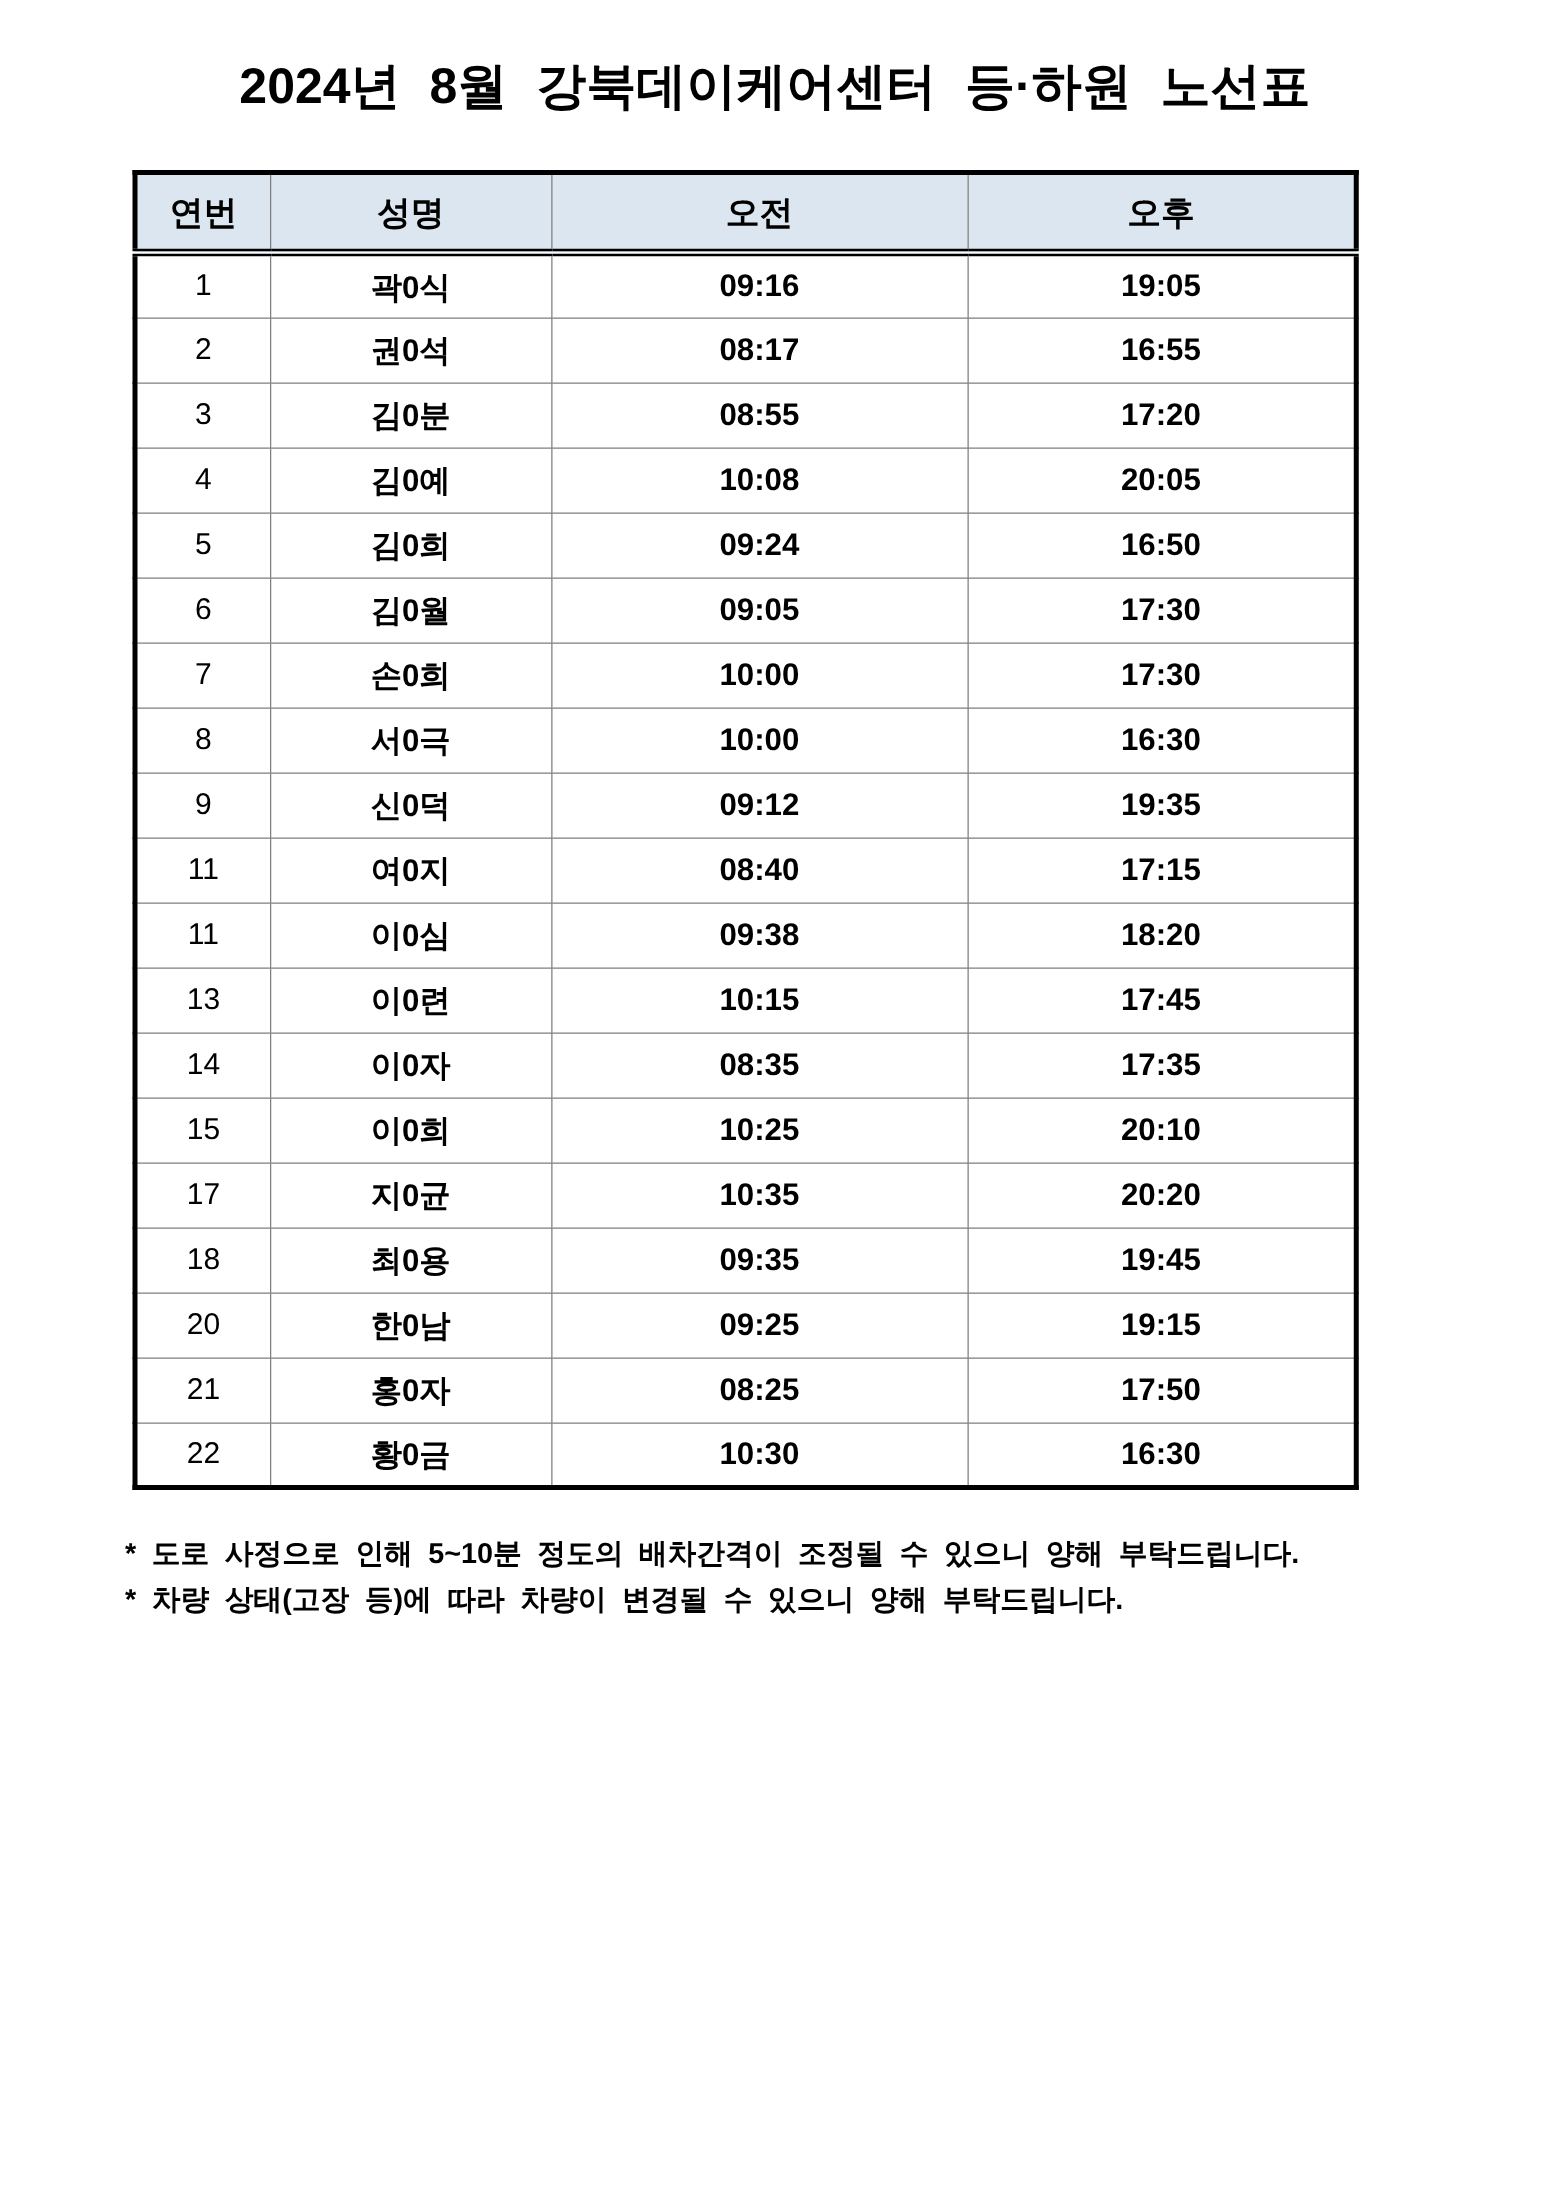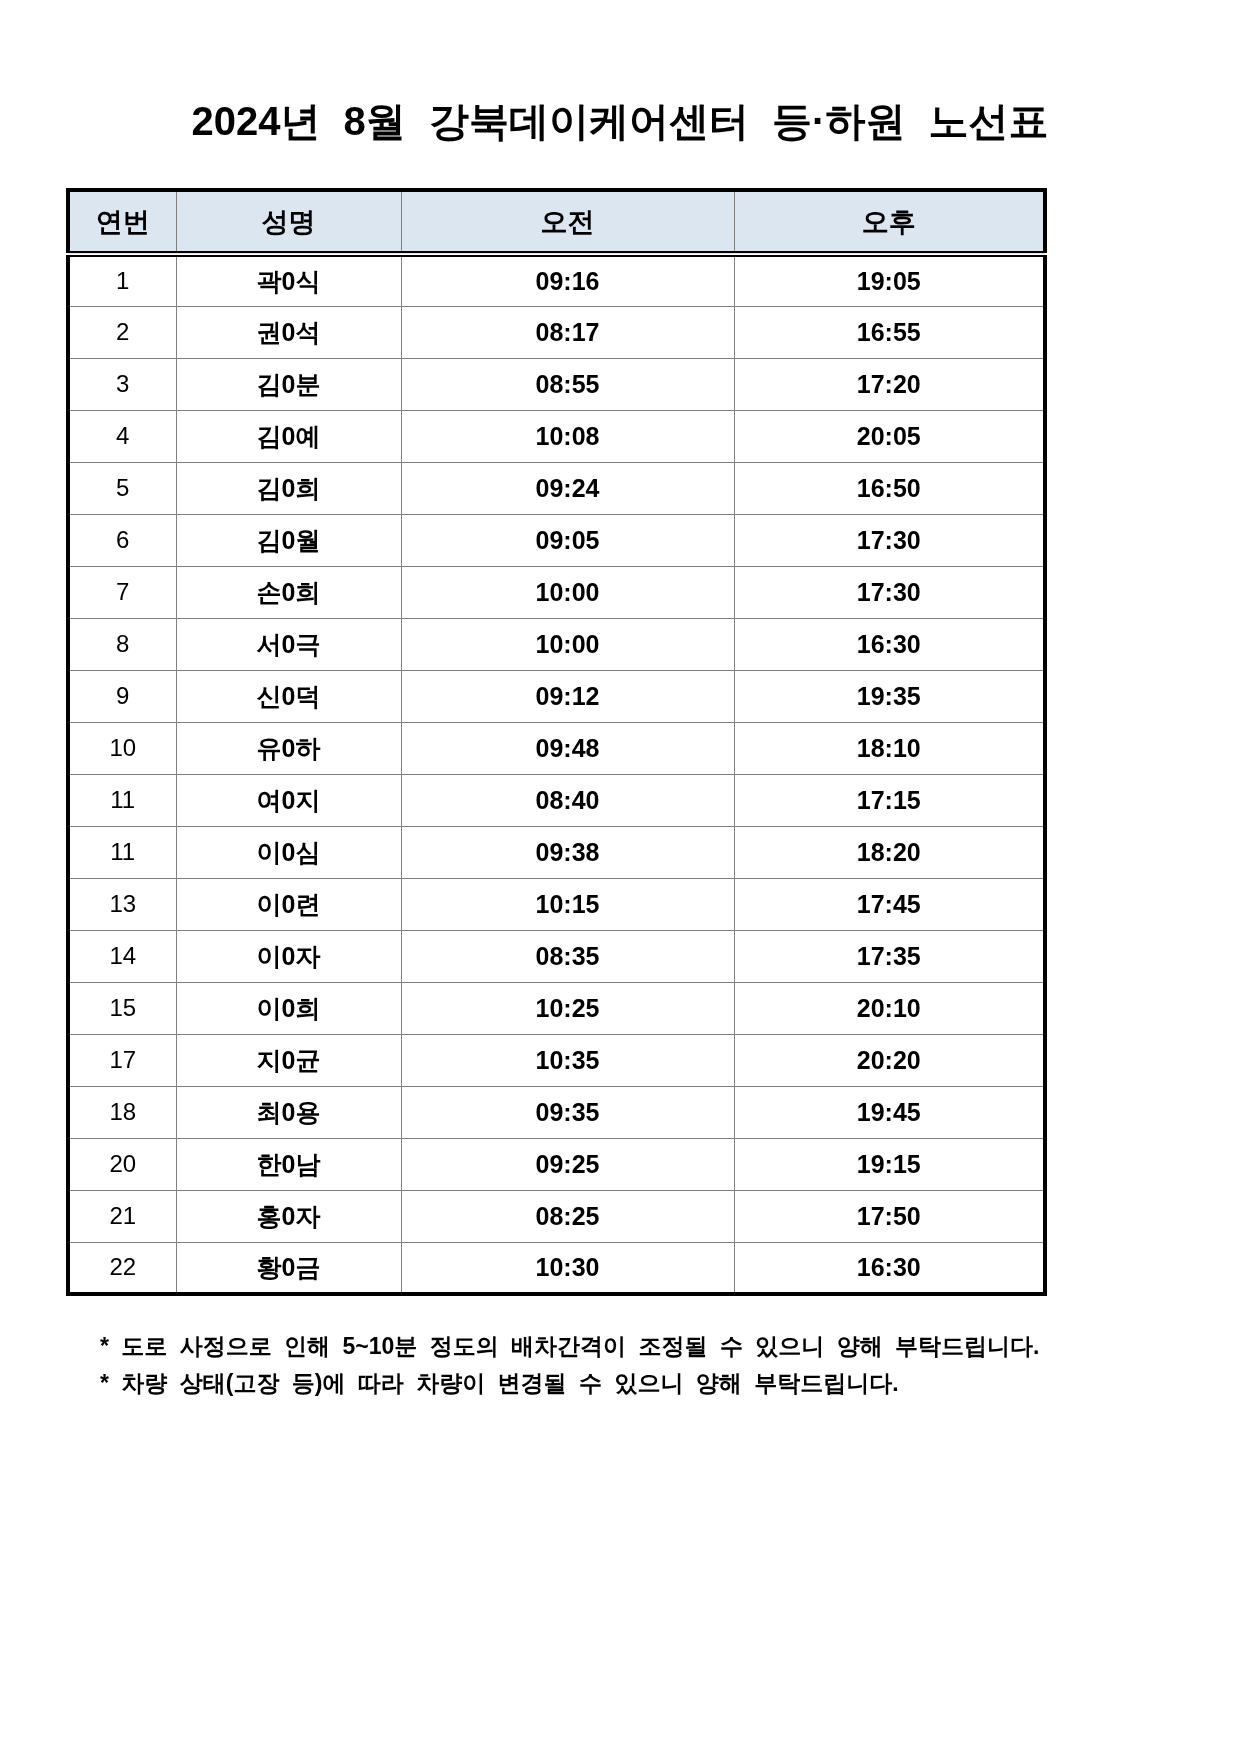--- a/index.html
+++ b/index.html
@@ -20,7 +20,7 @@
   }
 
   .title {
-    padding-top: 94px;
+    padding-top: 42px;
     text-align: center;
     font-size: 40px;
     font-weight: 800;

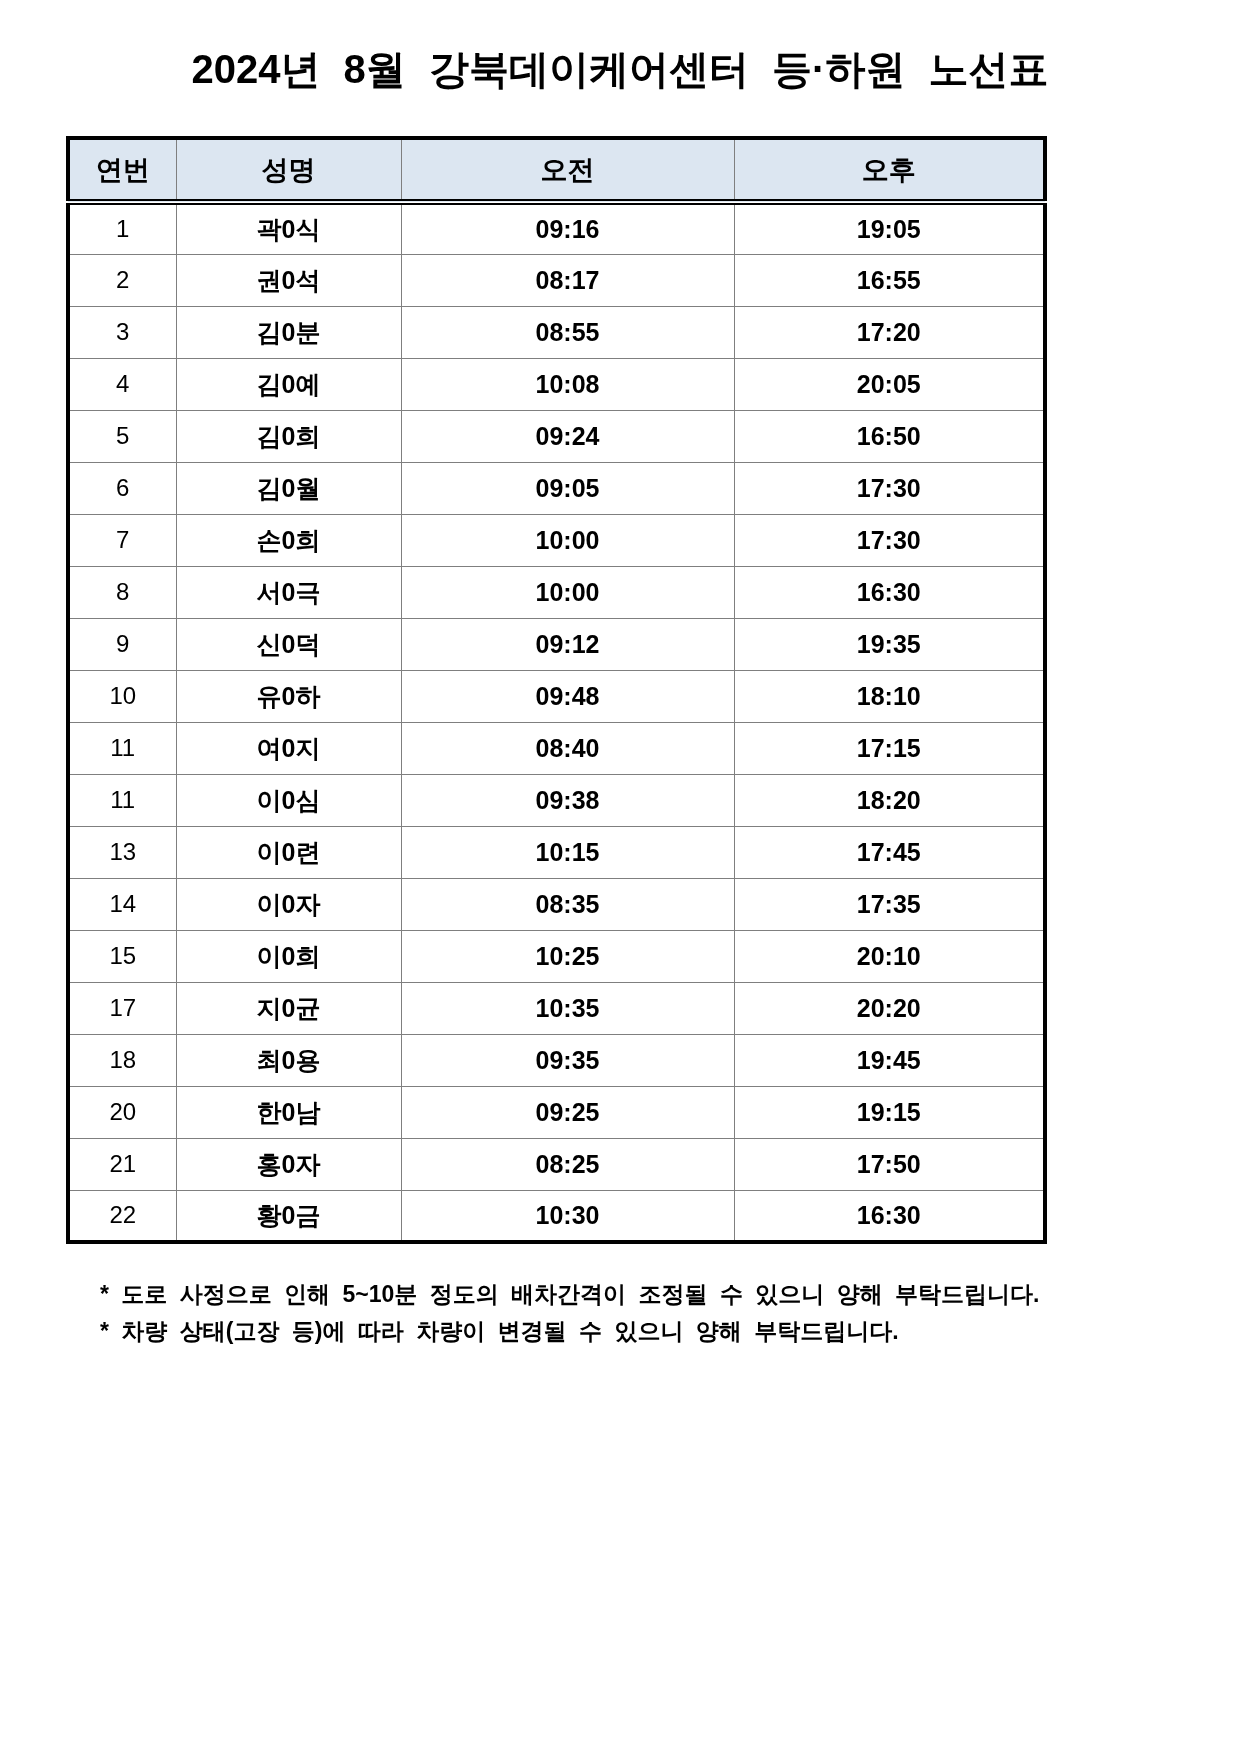--- a/index.html
+++ b/index.html
@@ -32,7 +32,7 @@
   table.schedule {
     border-collapse: collapse;
     table-layout: fixed;
-    margin: 40px 0 0 66px;
+    margin: 40px 0 0 106px;
     width: 977px;
     border: 4px solid #000000;
   }

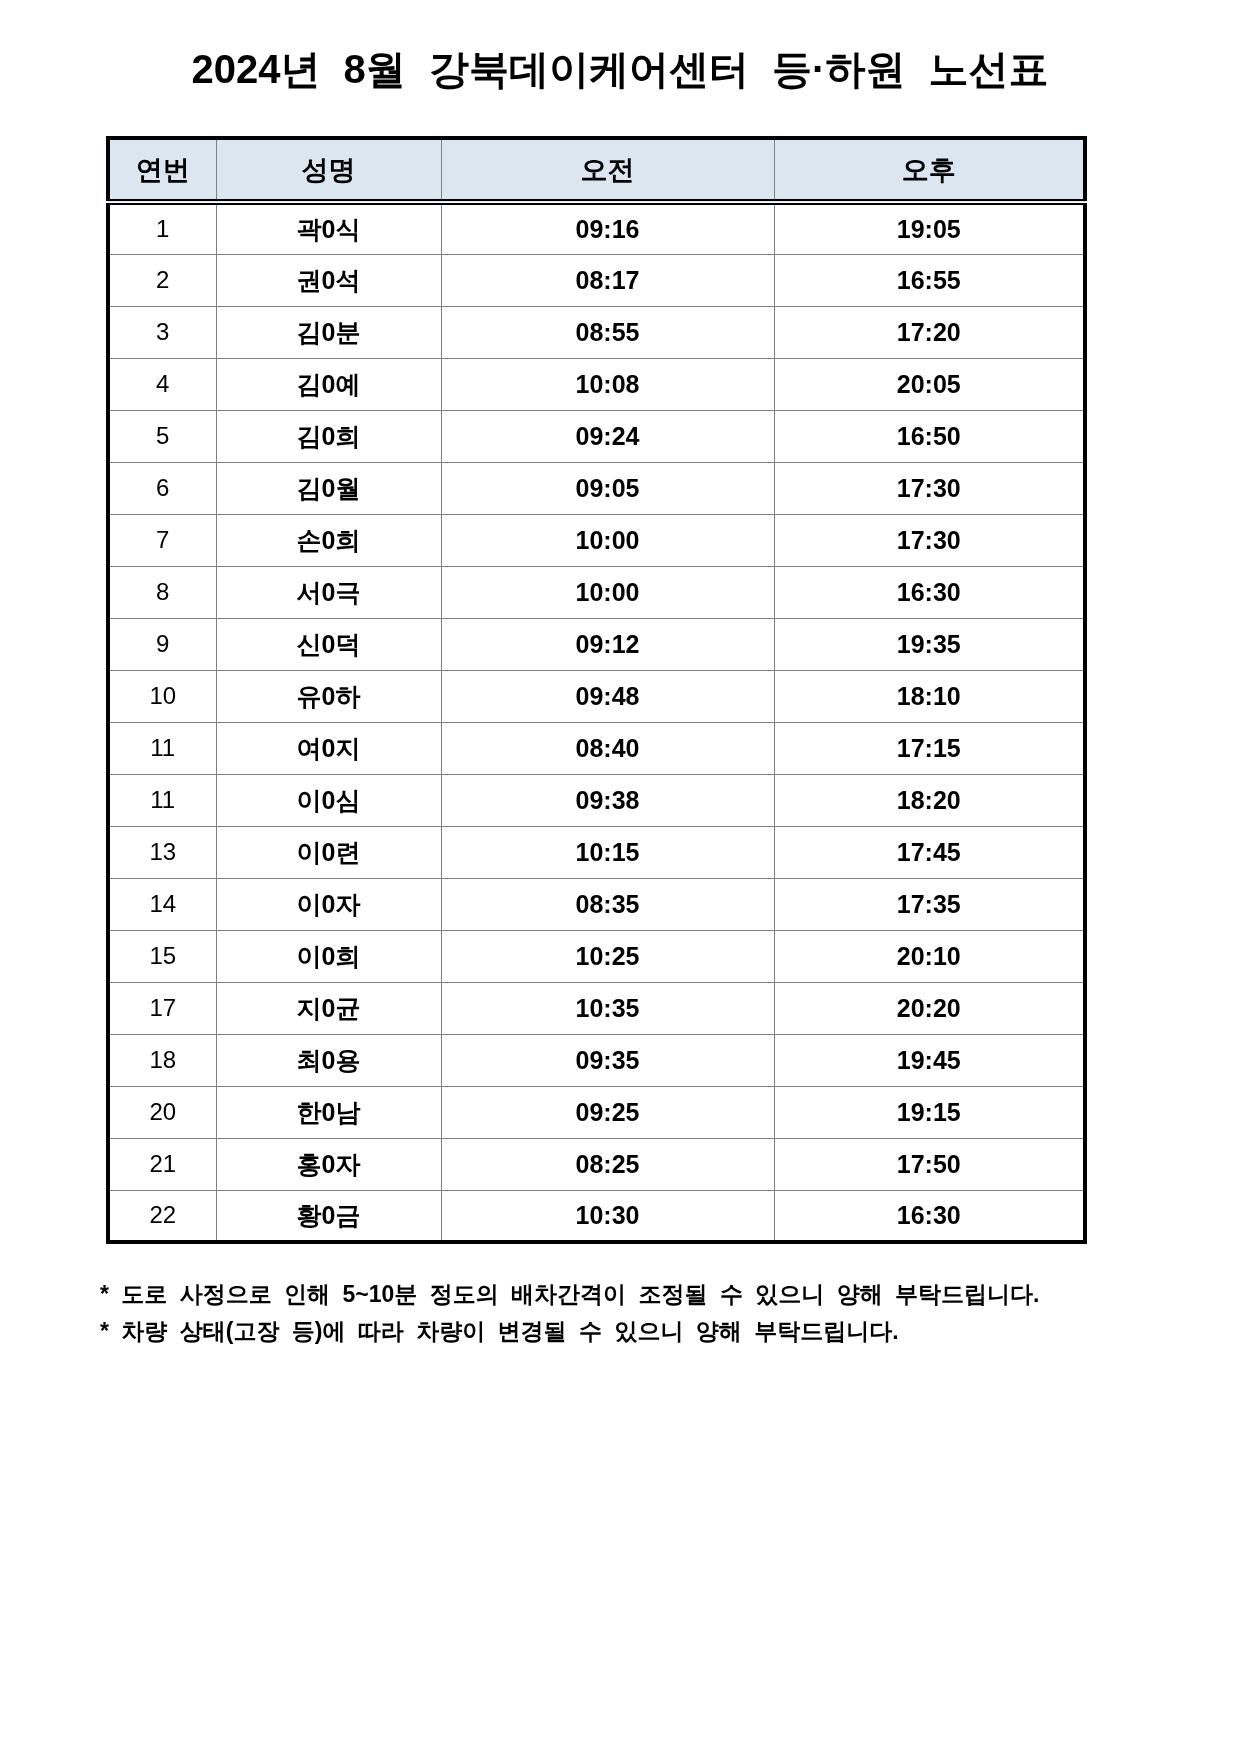--- a/index.html
+++ b/index.html
@@ -159,12 +159,6 @@
           <td class="col-pm">19:35</td>
         </tr>
         <tr>
-          <td class="col-no">10</td>
-          <td class="col-name">유0하</td>
-          <td class="col-am">09:48</td>
-          <td class="col-pm">18:10</td>
-        </tr>
-        <tr>
           <td class="col-no">11</td>
           <td class="col-name">여0지</td>
           <td class="col-am">08:40</td>

